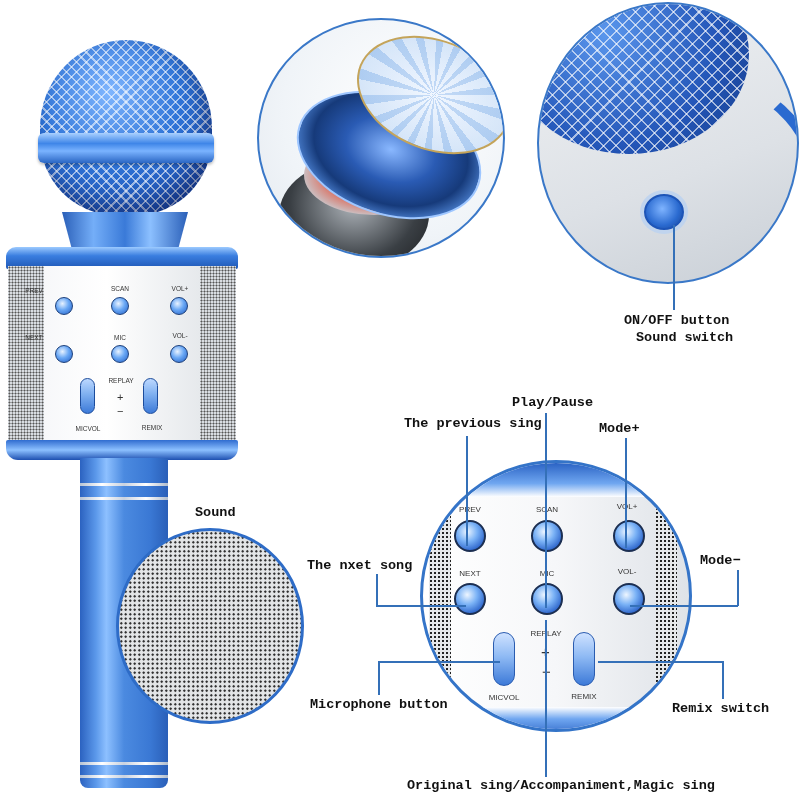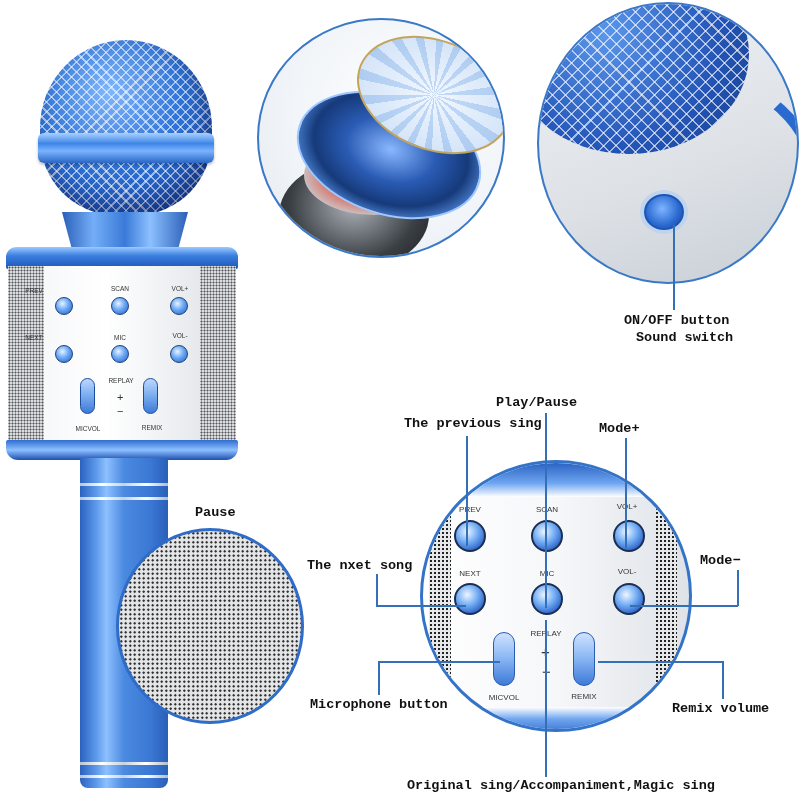--- a/index.html
+++ b/index.html
@@ -271,7 +271,7 @@
   <div class="abs dc-label" style="left:136px;top:229px;">REMIX</div>
 </div>
 
-<div class="abs callout" style="left:496px;top:395px;">Play/Pause</div>
+<div class="abs callout" style="left:512px;top:395px;">Play/Pause</div>
 <div class="abs callout" style="left:404px;top:416px;">The previous sing</div>
 <div class="abs callout" style="left:599px;top:421px;">Mode+</div>
 <div class="abs callout" style="left:307px;top:558px;">The nxet song</div>

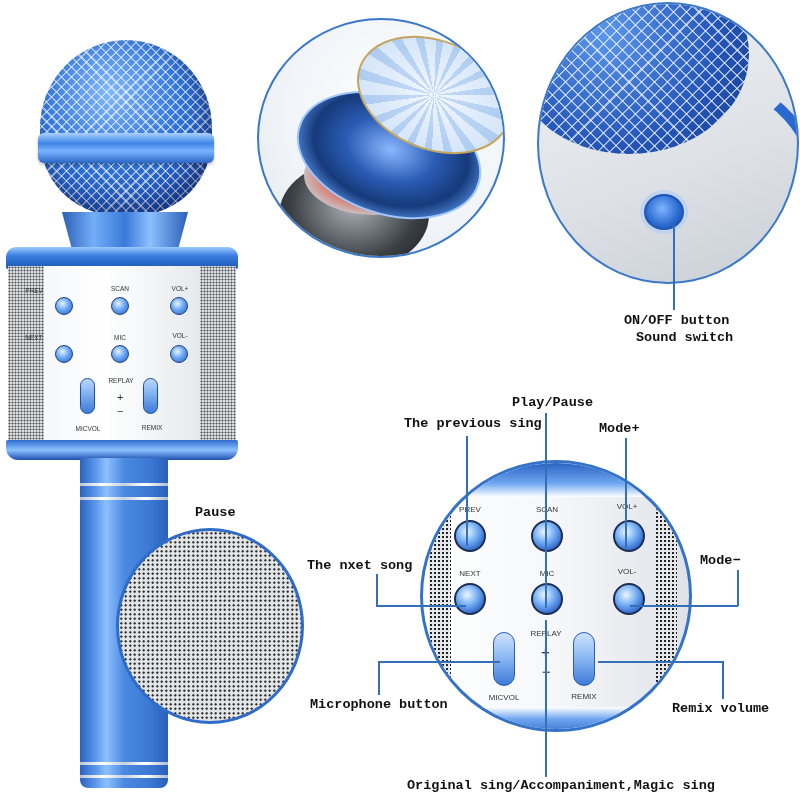--- a/index.html
+++ b/index.html
@@ -222,7 +222,7 @@
   <div class="abs ring" style="top:775px;"></div>
 </div>
 
-<div class="abs callout" style="left:195px;top:505px;">Pause</div>
+<div class="abs callout" style="left:195px;top:505px;">Sound</div>
 <div class="abs sound-circle"></div>
 
 <div class="abs speaker-circle">

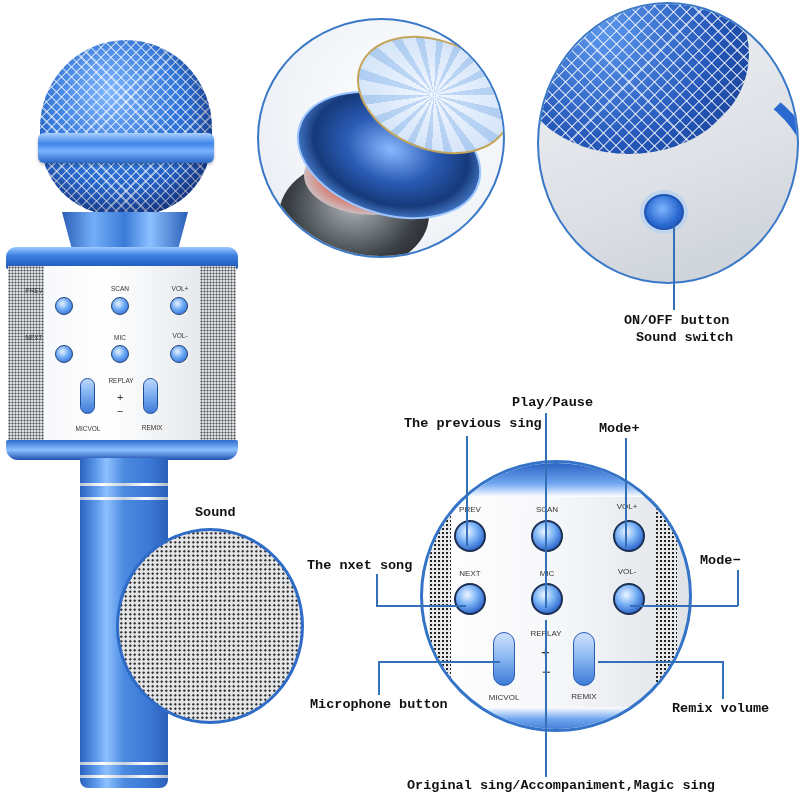--- a/index.html
+++ b/index.html
@@ -277,7 +277,7 @@
 <div class="abs callout" style="left:307px;top:558px;">The nxet song</div>
 <div class="abs callout" style="left:700px;top:553px;">Mode−</div>
 <div class="abs callout" style="left:310px;top:697px;">Microphone button</div>
-<div class="abs callout" style="left:672px;top:701px;">Remix volume</div>
+<div class="abs callout" style="left:672px;top:701px;">Remix switch</div>
 <div class="abs callout" style="left:407px;top:778px;">Original sing/Accompaniment,Magic sing</div>
 
 <div class="line vline" style="left:545px;top:413px;height:195px;"></div>

